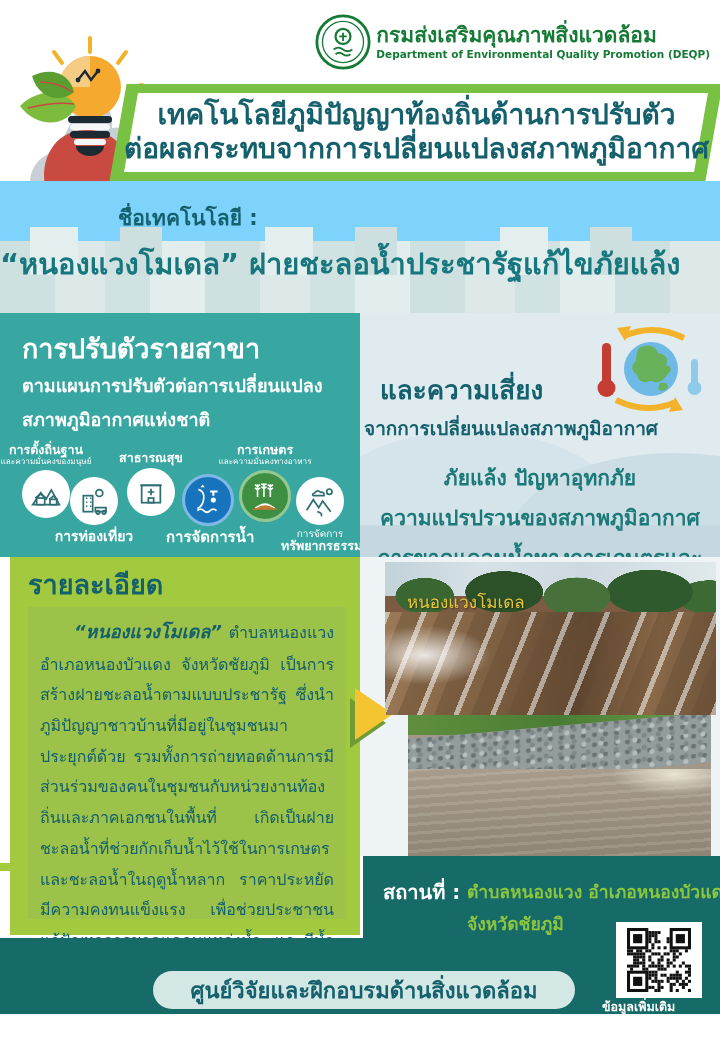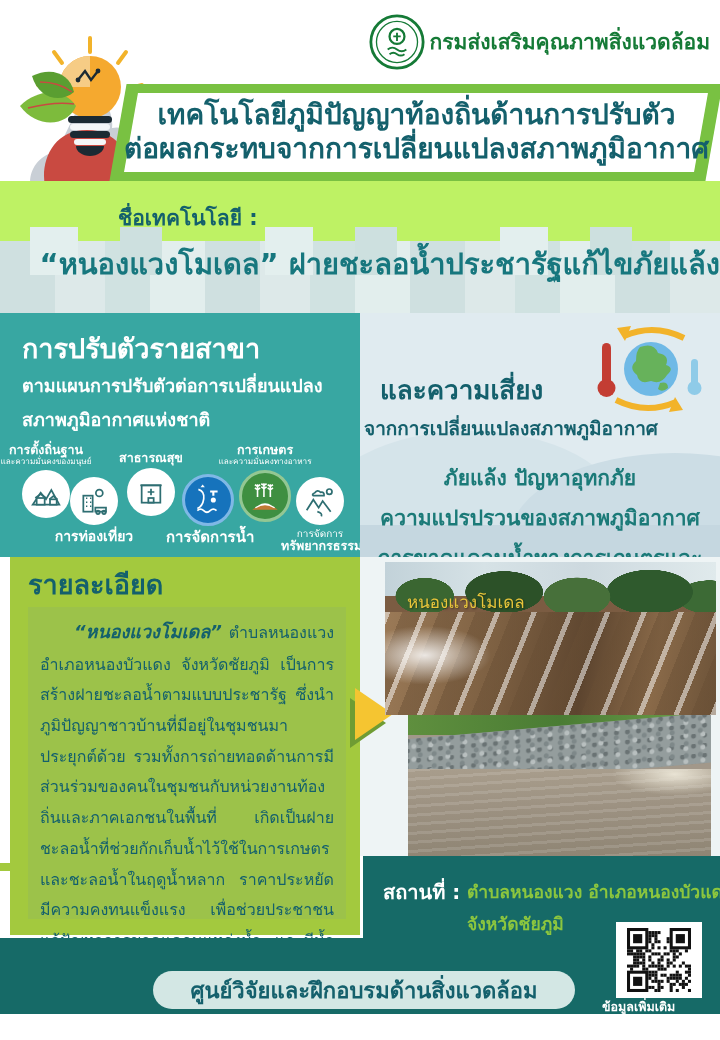--- a/index.html
+++ b/index.html
@@ -149,6 +149,7 @@
     </div>
     <div class="logo-text">
       <div class="logo-th">กรมส่งเสริมคุณภาพสิ่งแวดล้อม</div>
+      <div class="logo-en">Department of Environmental Quality Promotion (DEQP)</div>
     </div>
   </div>
 

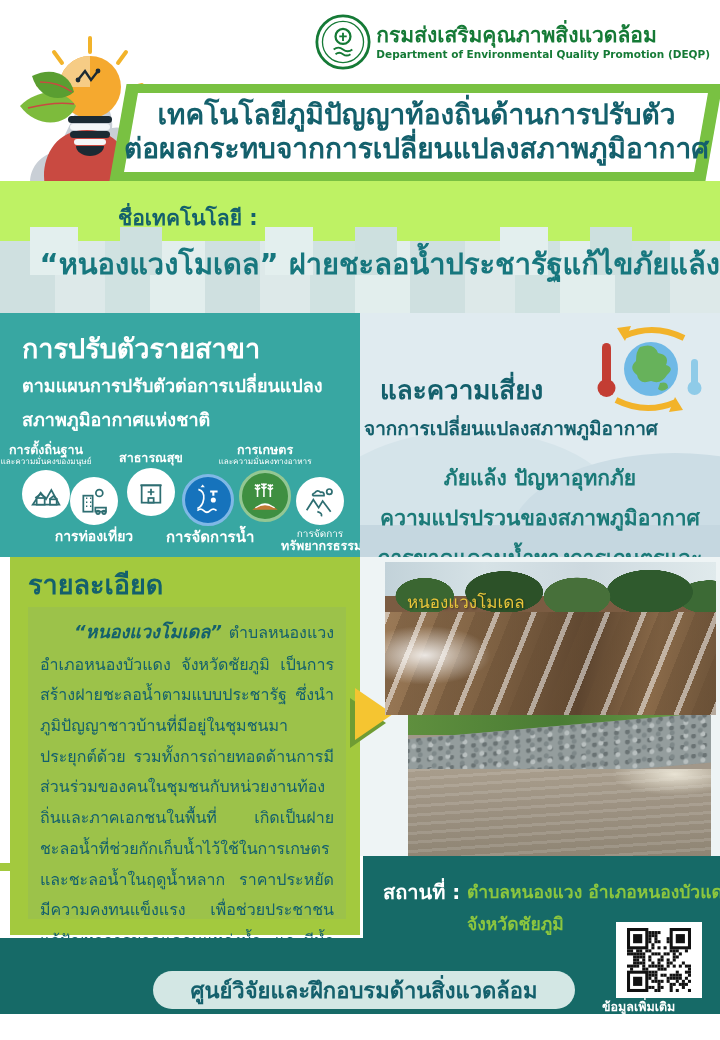--- a/index.html
+++ b/index.html
@@ -26,7 +26,7 @@
                  font-size:28px; line-height:1.22; white-space:nowrap; }
 
   
-  .skyline { position:absolute; left:0; top:181px; width:720px; height:132px; background:#bef264; overflow:hidden; }
+  .skyline { position:absolute; left:0; top:181px; width:720px; height:132px; background:#7dd3fc; overflow:hidden; }
   .skyline-b1 { position:absolute; left:0; bottom:0; width:100%; height:72px;
      background:repeating-linear-gradient(90deg,#cfe0e0 0 55px,#dde9e9 55px 105px,#d0e2e1 105px 150px,#e2eeed 150px 205px); }
   .skyline-b2 { position:absolute; left:0; bottom:38px; width:100%; height:48px;

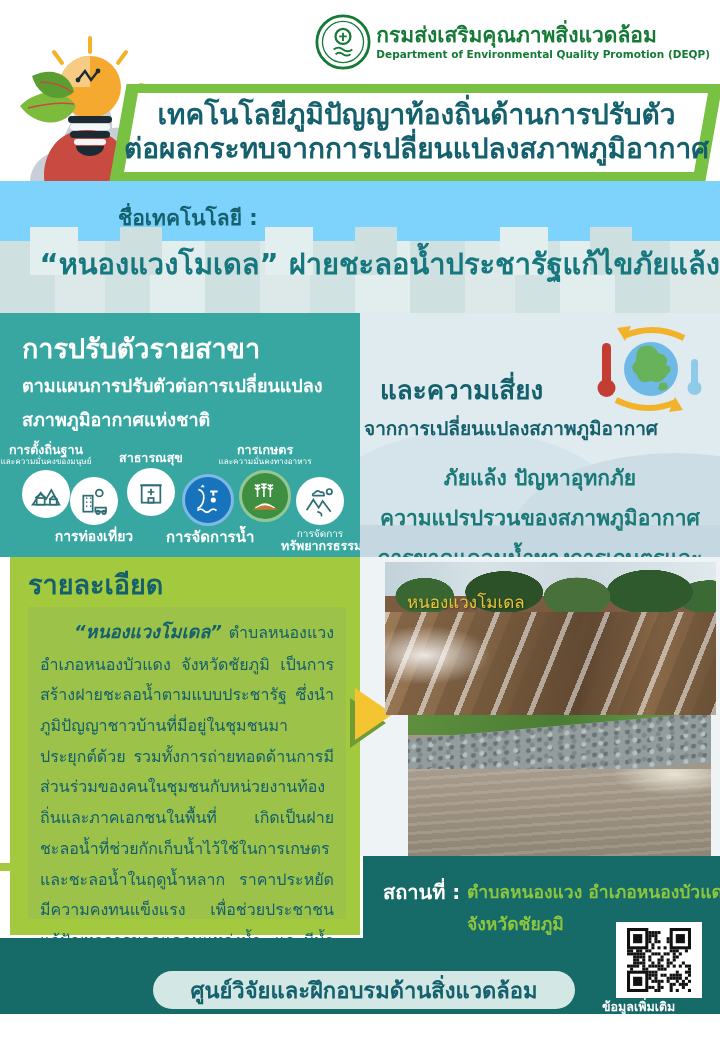--- a/index.html
+++ b/index.html
@@ -32,7 +32,7 @@
   .skyline-b2 { position:absolute; left:0; bottom:38px; width:100%; height:48px;
      background:repeating-linear-gradient(90deg,transparent 0 30px,#e3efee 30px 78px,transparent 78px 120px,#cde0df 120px 162px,transparent 162px 235px); }
   .tech-label { position:absolute; left:118px; top:20px; font-weight:bold; color:#14606C; font-size:21px; }
-  .tech-name  { position:absolute; left:0; top:60px; width:100%; text-align:right;
+  .tech-name  { position:absolute; left:0; top:60px; width:100%; text-align:left;
                 color:#17777E; font-weight:bold; font-size:29px; white-space:nowrap; }
 
   

